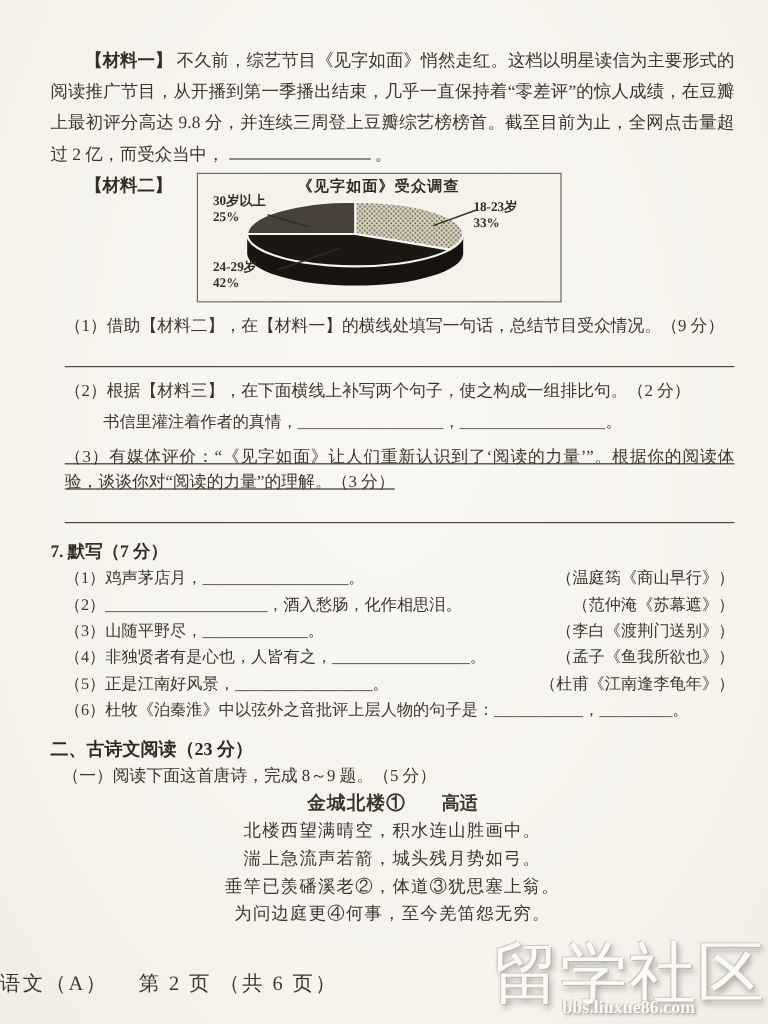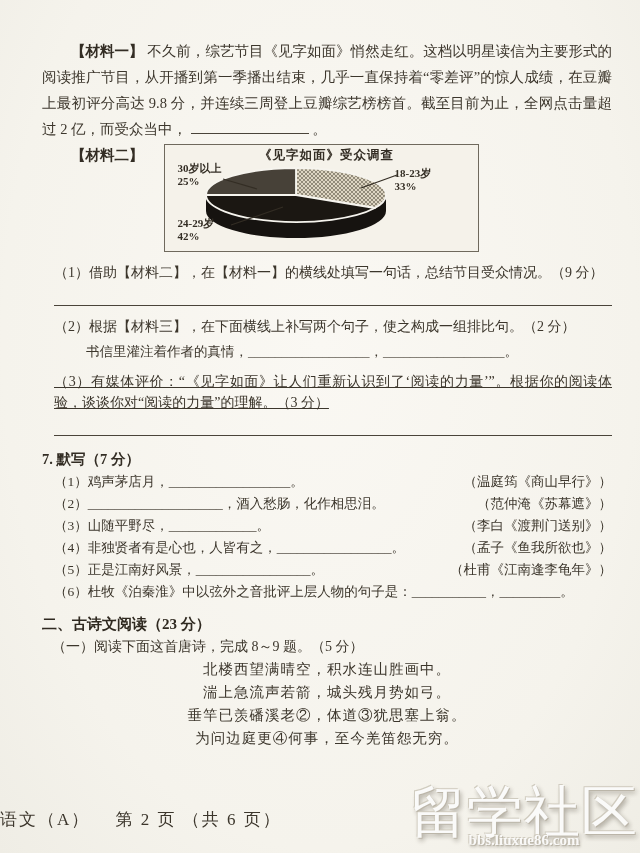--- a/index.html
+++ b/index.html
@@ -16,7 +16,7 @@
   
   .m2row{display:flex;align-items:flex-start;margin:2px 0 0 0;}
   .m2row .mlabel{margin-left:2em;font-size:14.5px;line-height:22px;white-space:nowrap;}
-  .chartbox{position:relative;width:302px;height:106px;margin-left:20px;border:1px solid #6f695d;background:#f5f2ea;padding-left:11px;}
+  .chartbox{position:relative;width:302px;height:106px;margin-left:20px;border:1px solid #6f695d;background:#f5f2ea;}
   .chart-title{position:relative;z-index:2;text-align:center;font-size:12.5px;font-weight:bold;letter-spacing:1px;color:#332d24;padding-top:2px;}
   .chartbox svg{position:absolute;left:0;top:0;z-index:1;}
   .pie-label{position:absolute;z-index:3;font-size:11px;line-height:13px;font-weight:bold;color:#332d24;}

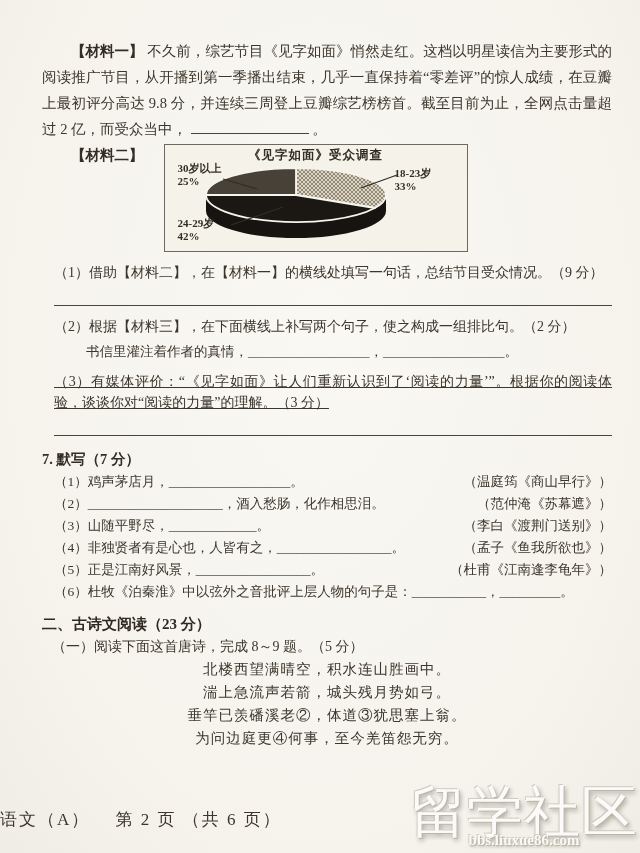--- a/index.html
+++ b/index.html
@@ -145,6 +145,10 @@
     <div class="sec2-sub">（一）阅读下面这首唐诗，完成 8～9 题。（5 分）</div>
 
     <div class="poem">
+      <div>
+        <span class="poem-title">金城北楼①</span>
+        <span class="poem-author">高适</span>
+      </div>
       <div class="poem-line">北楼西望满晴空，积水连山胜画中。</div>
       <div class="poem-line">湍上急流声若箭，城头残月势如弓。</div>
       <div class="poem-line">垂竿已羡磻溪老②，体道③犹思塞上翁。</div>

